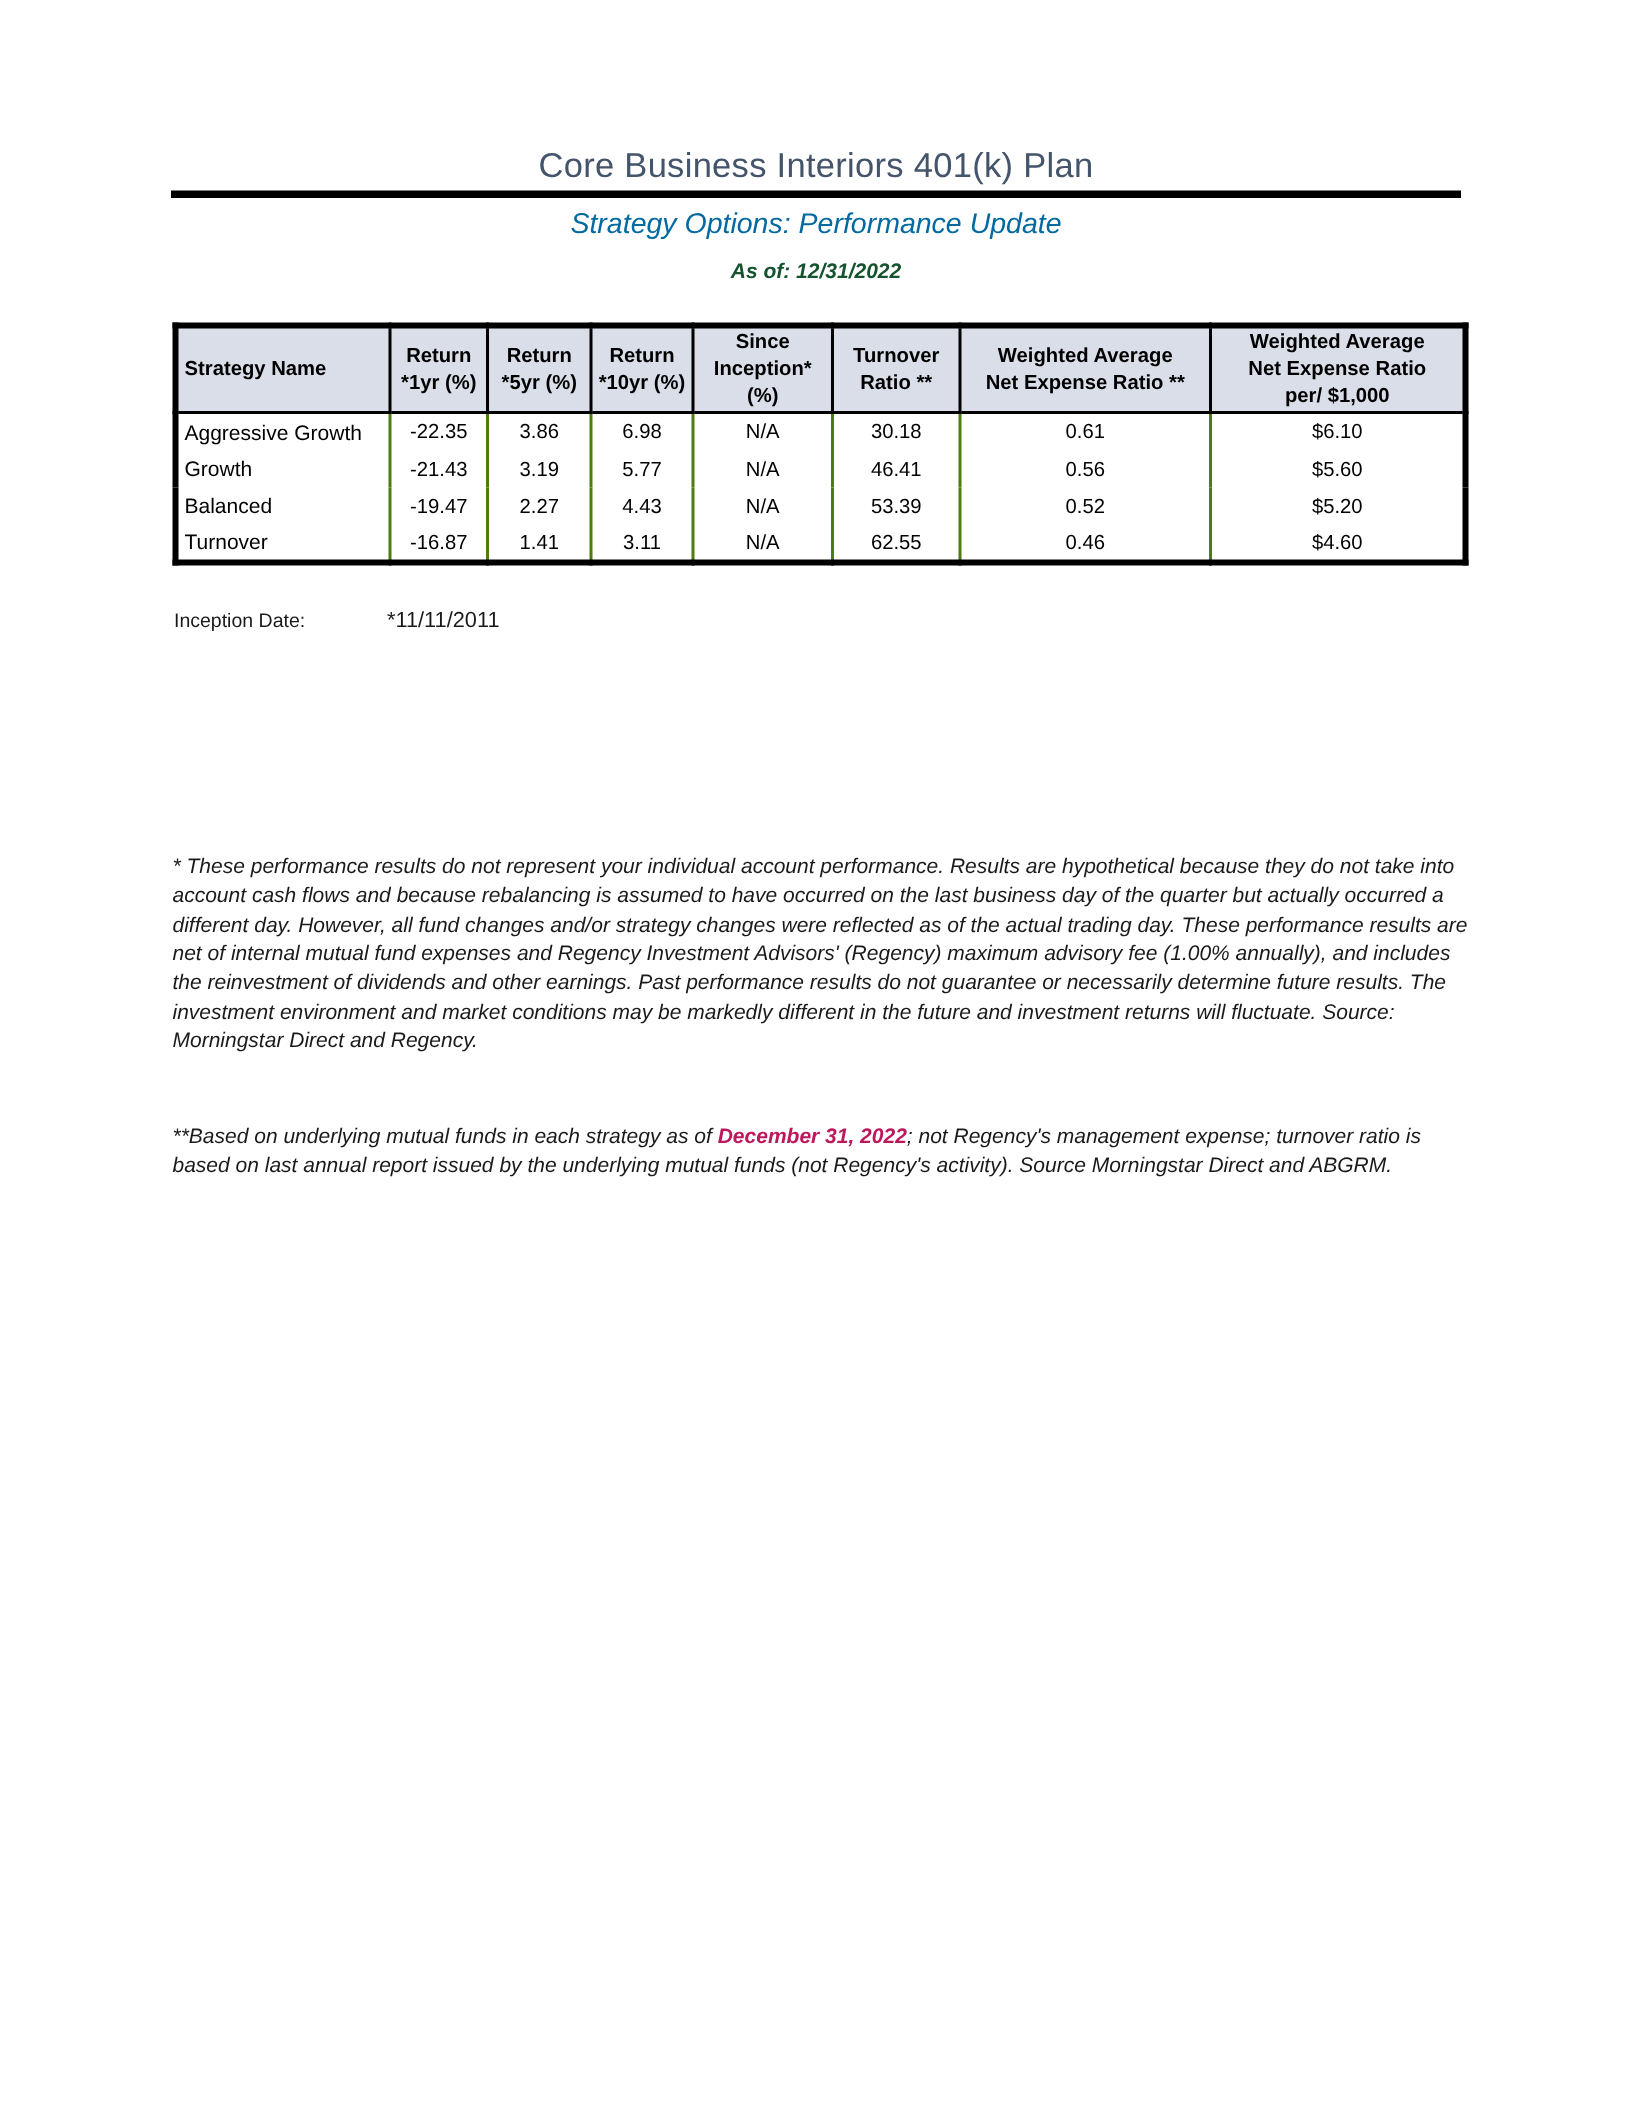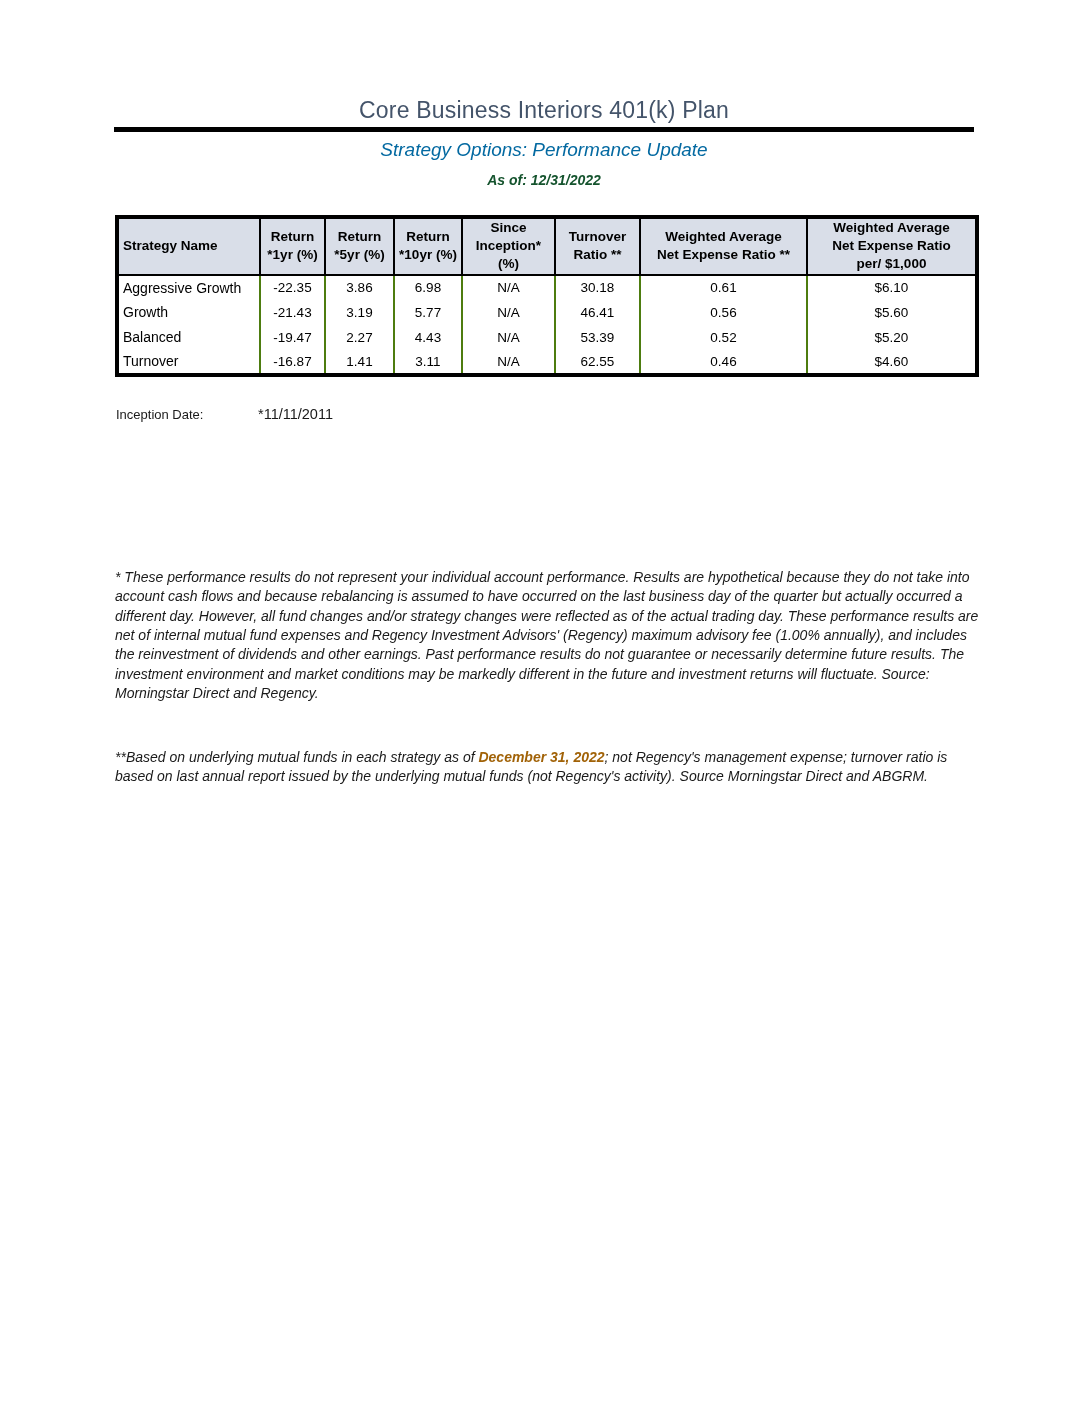--- a/index.html
+++ b/index.html
@@ -90,7 +90,7 @@
   }
   .fn1 { margin-top: 146px; }
   .fn2 { margin-top: 44px; }
-  .date-hl { font-weight: bold; color: #a16207; }
+  .date-hl { font-weight: bold; color: #be185d; }
   .logo { position: absolute; left: 740px; top: 1160px; width: 215px; }
   .logo-swoosh { display: block; margin-left: 100px; width: 100px; height: 42px; }
   .logo-wordmark {

